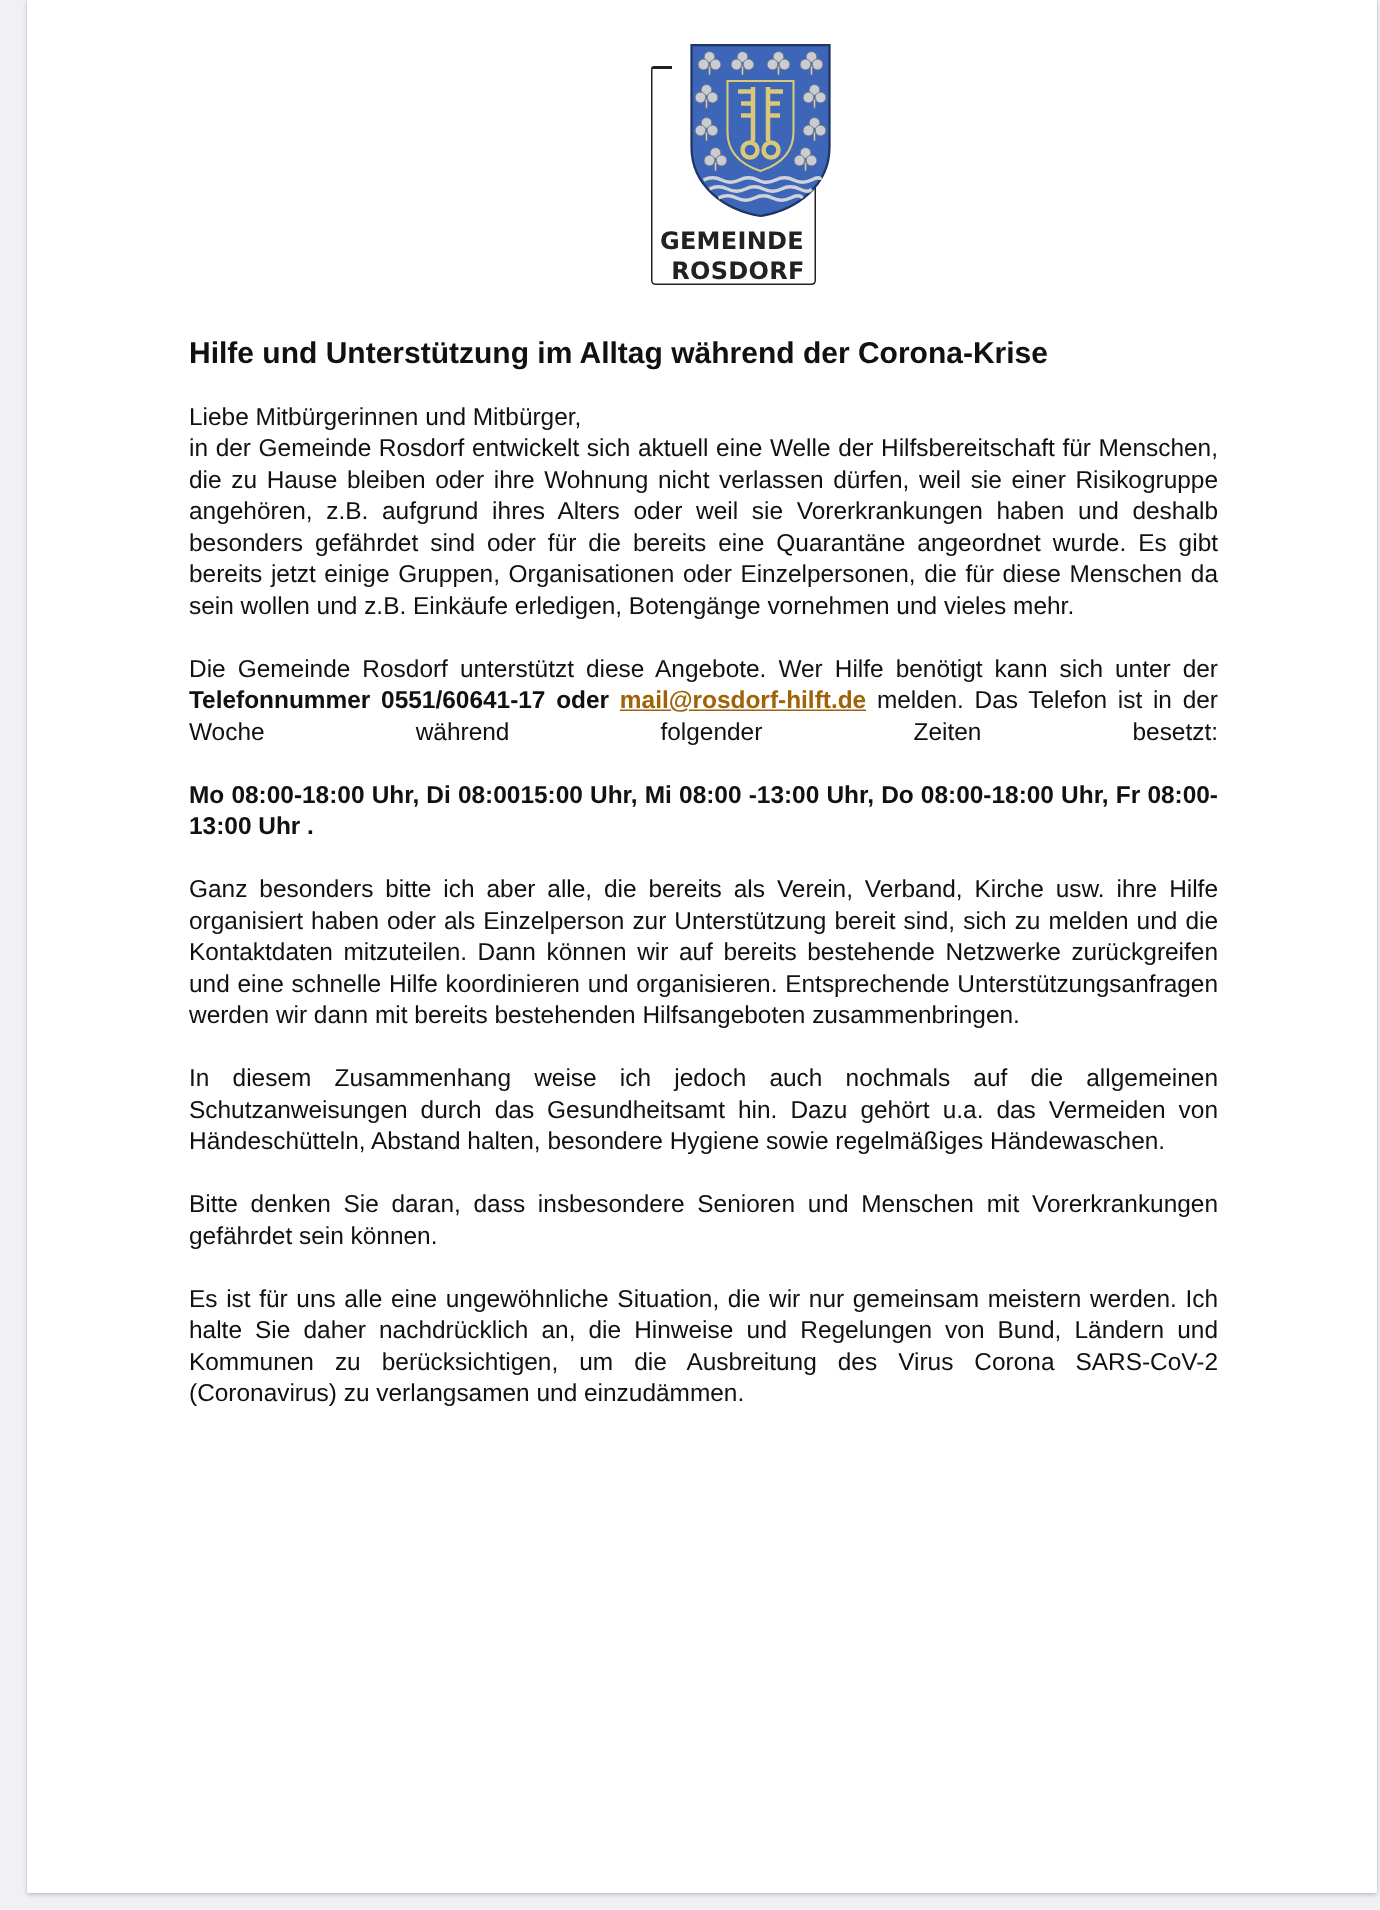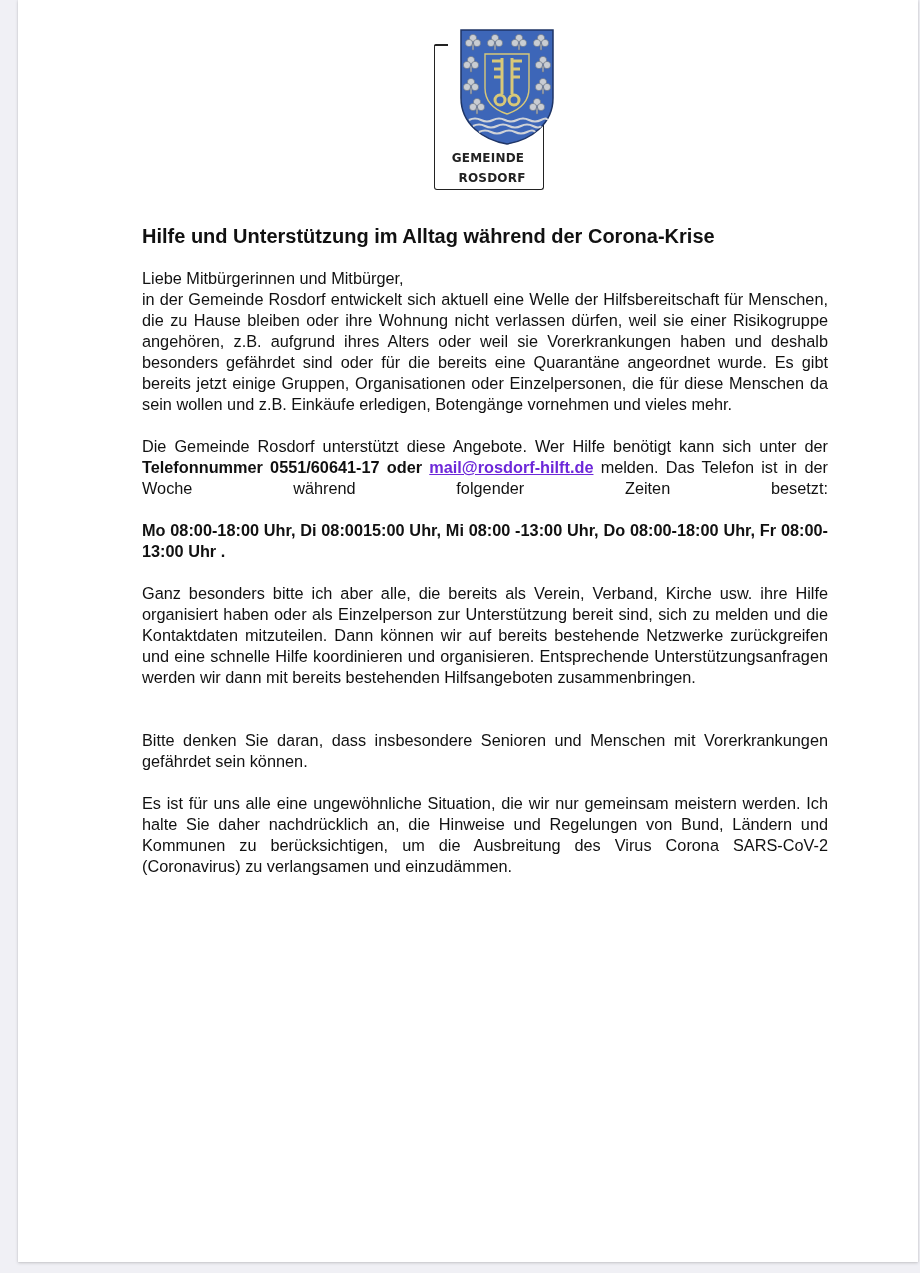--- a/index.html
+++ b/index.html
@@ -48,7 +48,7 @@
     position: absolute; left: 0; width: 110px;
     text-align: center;
     font-family: "DejaVu Sans", sans-serif;
-    font-weight: bold; font-size: 12px; color: #222;
+    font-weight: bold; font-size: 16px; color: #222;
     letter-spacing: 0.2px;
   }
   .logo-text.l1 { top: 123px; }

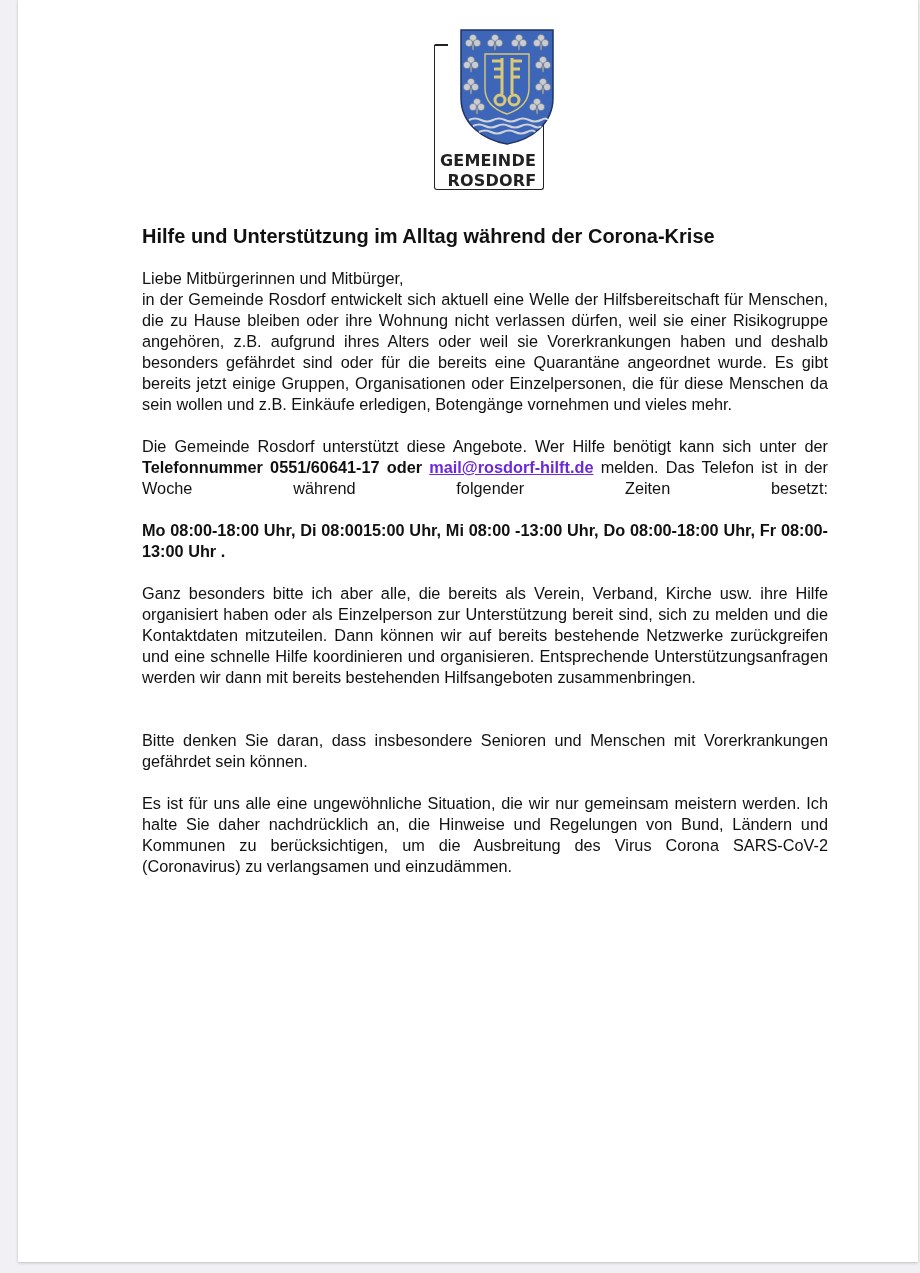--- a/index.html
+++ b/index.html
@@ -61,7 +61,6 @@
     font-size: 16.3px;
     line-height: 21px;
     color: #111;
-    margin-left: 16px;
   }
   h1 {
     margin: 0 0 18px 0;

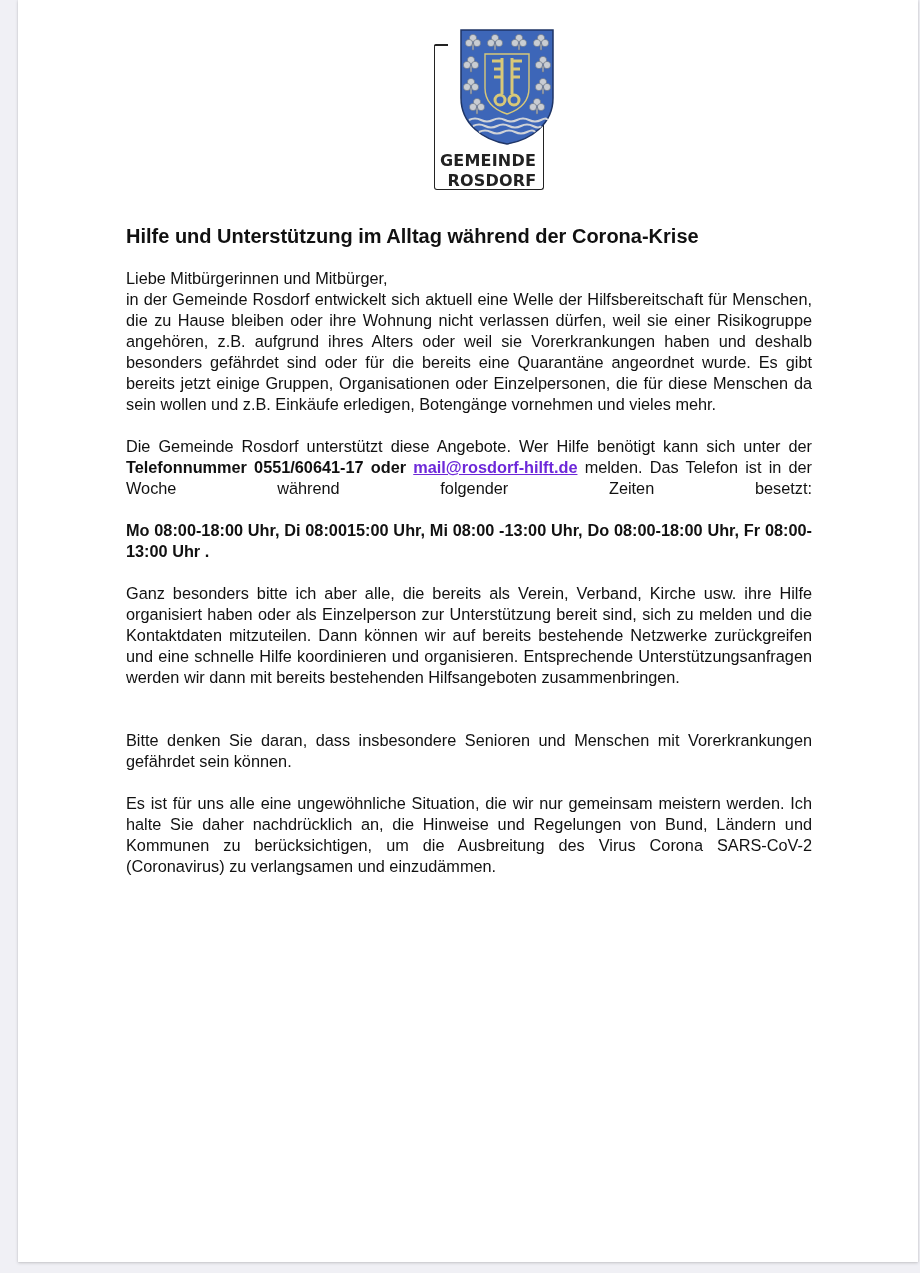--- a/index.html
+++ b/index.html
@@ -71,7 +71,7 @@
   .gap { height: 21px; }
   .justify-last { text-align-last: justify; }
   .bold { font-weight: bold; }
-  a.email { color: #6d28d9; text-decoration: underline; font-weight: bold; }
+  a.email { color: #a16207; text-decoration: underline; font-weight: bold; }
   .sig { margin-top: 61px; text-align: left; }
 </style>
 </head>

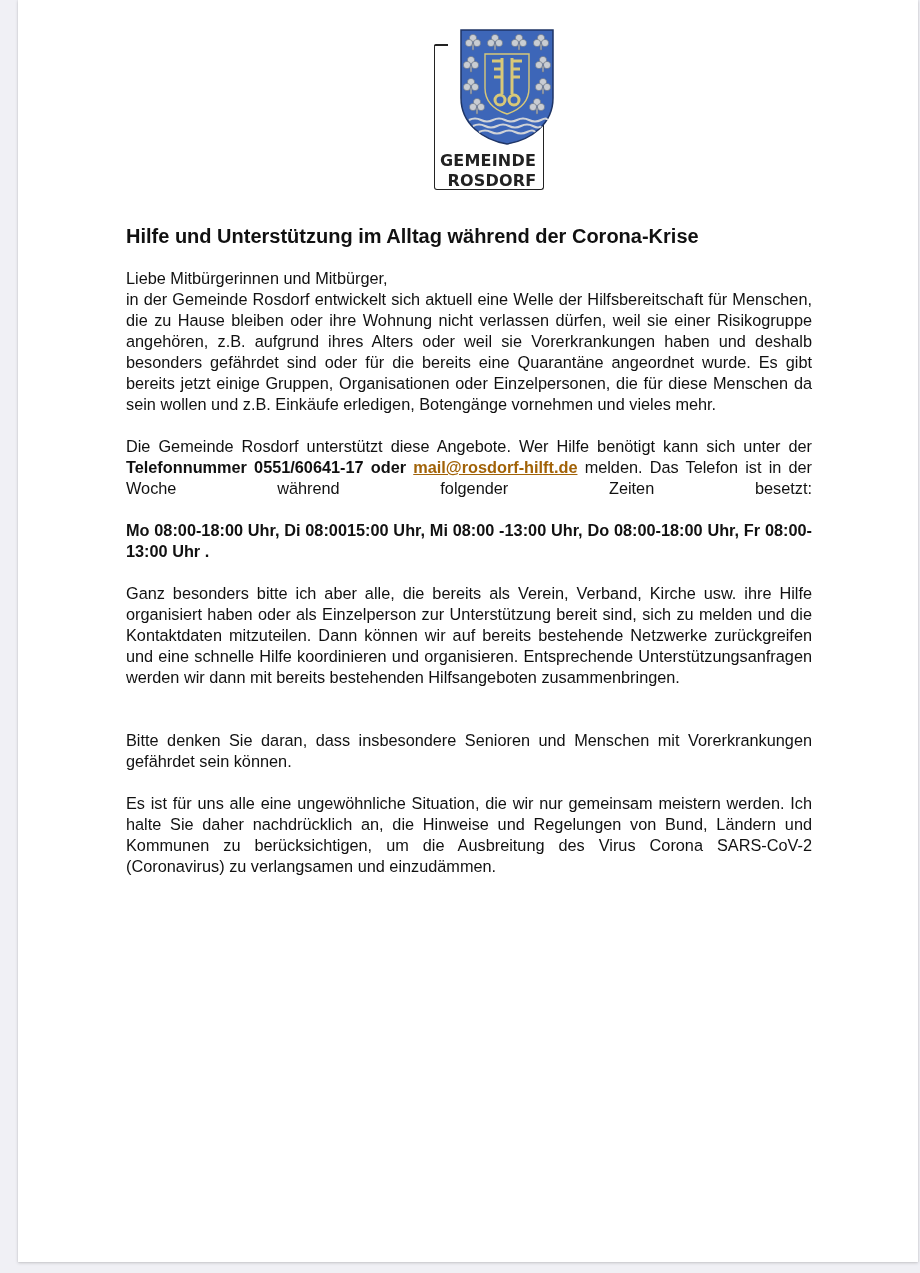--- a/index.html
+++ b/index.html
@@ -190,6 +190,7 @@
     <p>Ganz besonders bitte ich aber alle, die bereits als Verein, Verband, Kirche usw. ihre Hilfe organisiert haben oder als Einzelperson zur Unterstützung bereit sind, sich zu melden und die Kontaktdaten mitzuteilen. Dann können wir auf bereits bestehende Netzwerke zurückgreifen und eine schnelle Hilfe koordinieren und organisieren. Entsprechende Unterstützungsanfragen werden wir dann mit bereits bestehenden Hilfsangeboten zusammenbringen.</p>
     <div class="gap"></div>
 
+    <p>In diesem Zusammenhang weise ich jedoch auch nochmals auf die allgemeinen Schutzanweisungen durch das Gesundheitsamt hin. Dazu gehört u.a. das Vermeiden von Händeschütteln, Abstand halten, besondere Hygiene sowie regelmäßiges Händewaschen.</p>
     <div class="gap"></div>
 
     <p>Bitte denken Sie daran, dass insbesondere Senioren und Menschen mit Vorerkrankungen gefährdet sein können.</p>

